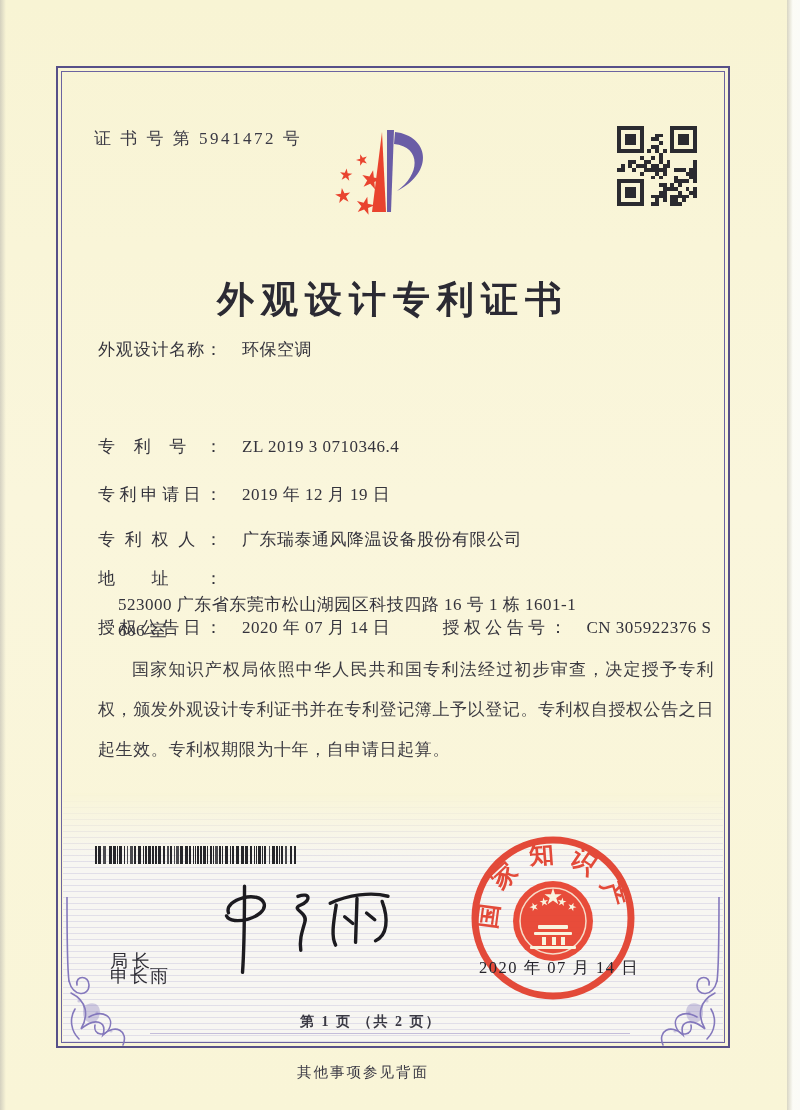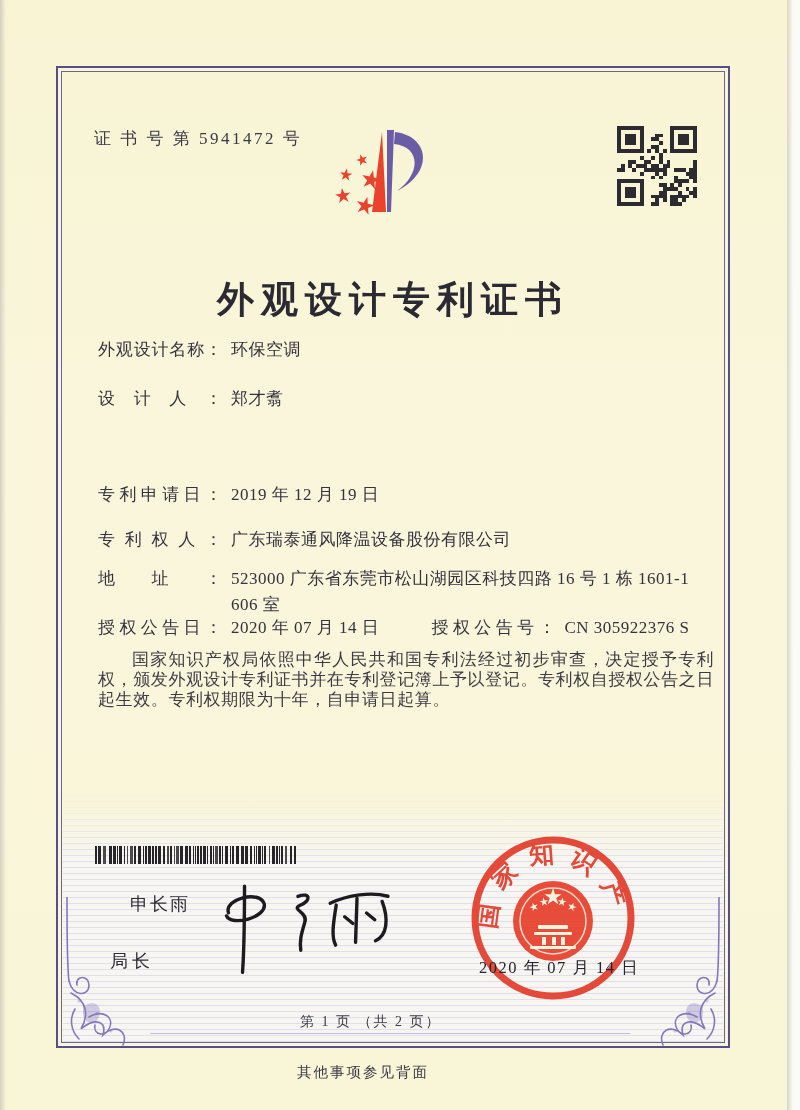--- a/index.html
+++ b/index.html
@@ -38,7 +38,7 @@
   .field-row{left:98px;right:88px;font-size:17px;line-height:26px;color:#34333c;}
   .field-label{display:inline-block;width:124px;text-align:justify;text-align-last:justify;
        vertical-align:top;white-space:nowrap;}
-  .field-value{display:inline-block;vertical-align:top;margin-left:9px;letter-spacing:.5px;font-family:Liberation Serif, serif;}
+  .field-value{display:inline-block;vertical-align:top;margin-left:20px;letter-spacing:.5px;font-family:Liberation Serif, serif;}
   .addr-value{width:472px;}
   .grant-label-2{margin-left:48px;}
 

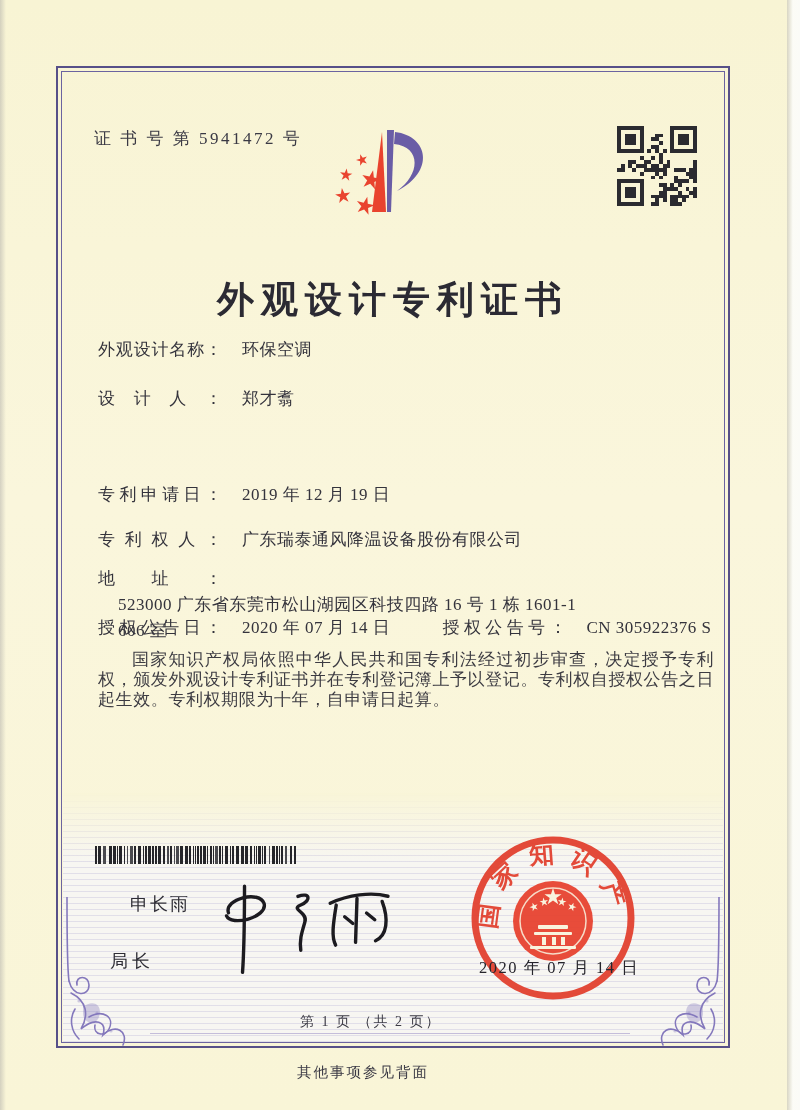--- a/index.html
+++ b/index.html
@@ -325,9 +325,6 @@
   <div class="abs field-row" style="top:337px">
     <span class="field-label">外观设计名称：</span><span class="field-value">环保空调</span>
   </div>
-  <div class="abs field-row" style="top:386px">
-    <span class="field-label">设计人：</span><span class="field-value">郑才翥</span>
-  </div>
   <div class="abs field-row" style="top:482px">
     <span class="field-label">专利申请日：</span><span class="field-value">2019 年 12 月 19 日</span>
   </div>

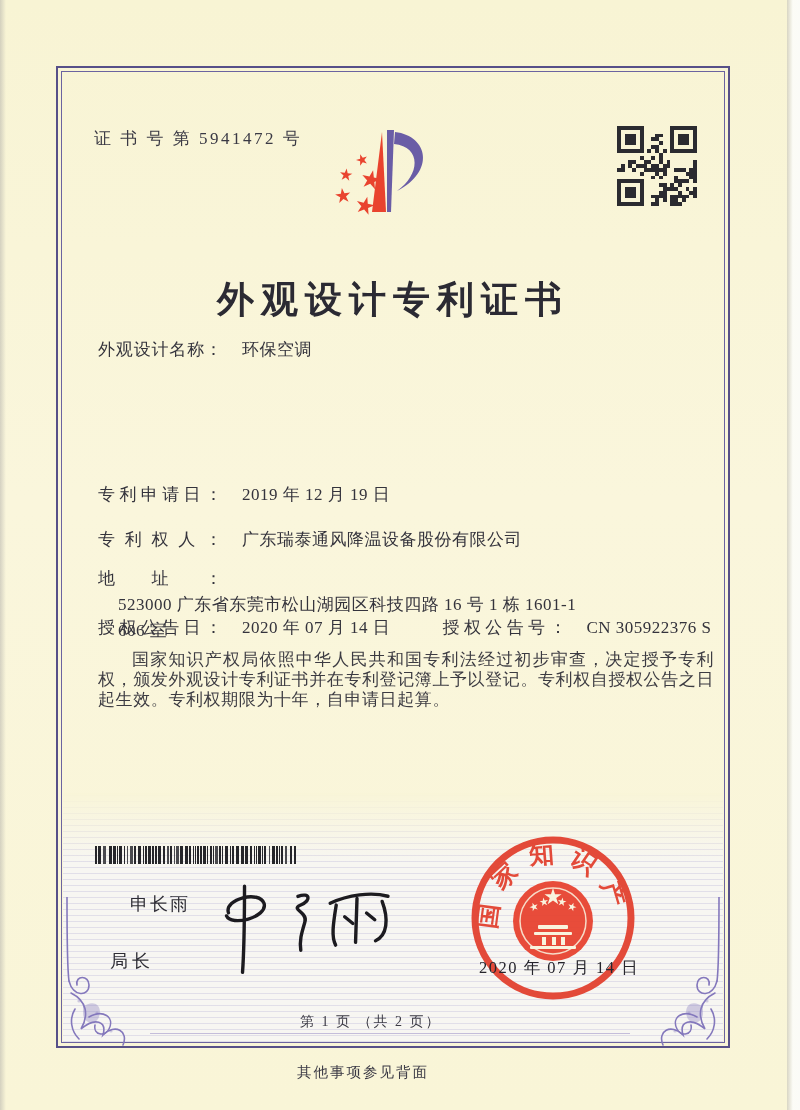--- a/index.html
+++ b/index.html
@@ -325,6 +325,9 @@
   <div class="abs field-row" style="top:337px">
     <span class="field-label">外观设计名称：</span><span class="field-value">环保空调</span>
   </div>
+  <div class="abs field-row" style="top:434px">
+    <span class="field-label">专利号：</span><span class="field-value">ZL 2019 3 0710346.4</span>
+  </div>
   <div class="abs field-row" style="top:482px">
     <span class="field-label">专利申请日：</span><span class="field-value">2019 年 12 月 19 日</span>
   </div>

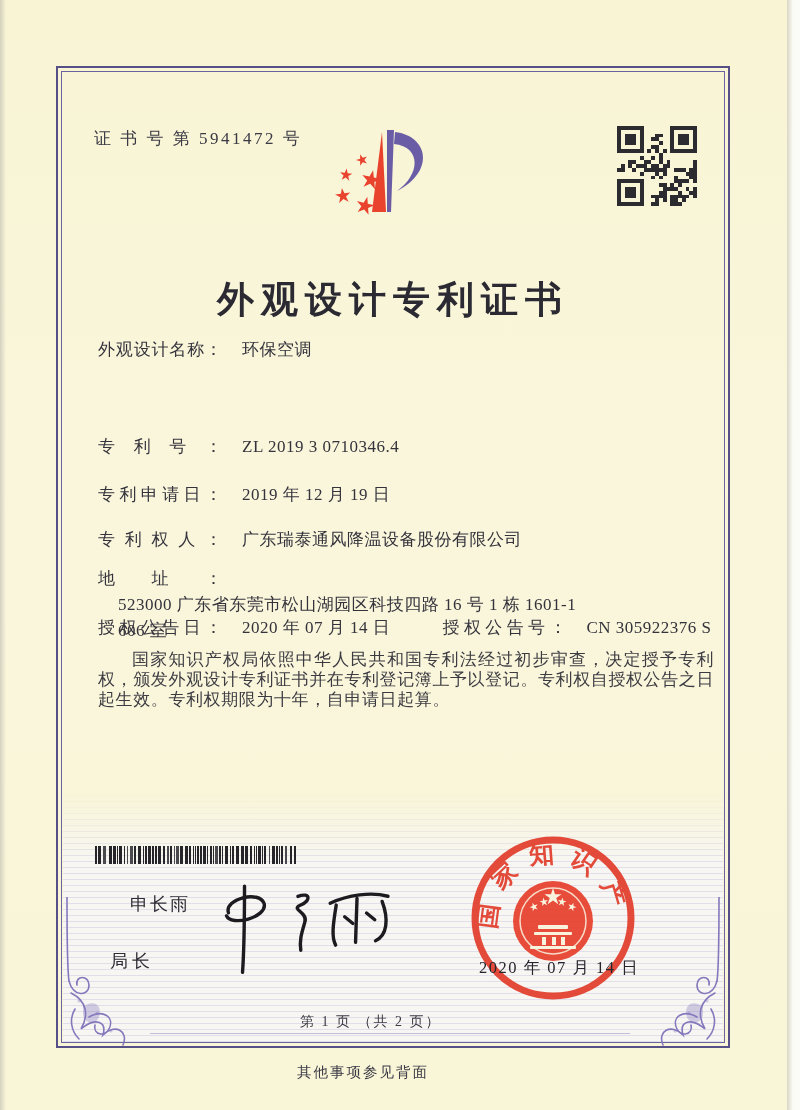--- a/index.html
+++ b/index.html
@@ -42,7 +42,7 @@
   .addr-value{width:472px;}
   .grant-label-2{margin-left:48px;}
 
-  .body-text{left:98px;width:616px;top:650px;font-size:17px;line-height:20px;
+  .body-text{left:98px;width:616px;top:650px;font-size:17px;line-height:40px;
        color:#3c3b42;letter-spacing:.6px;text-align:justify;}
   .body-text p{margin:0;text-indent:2em;}
 

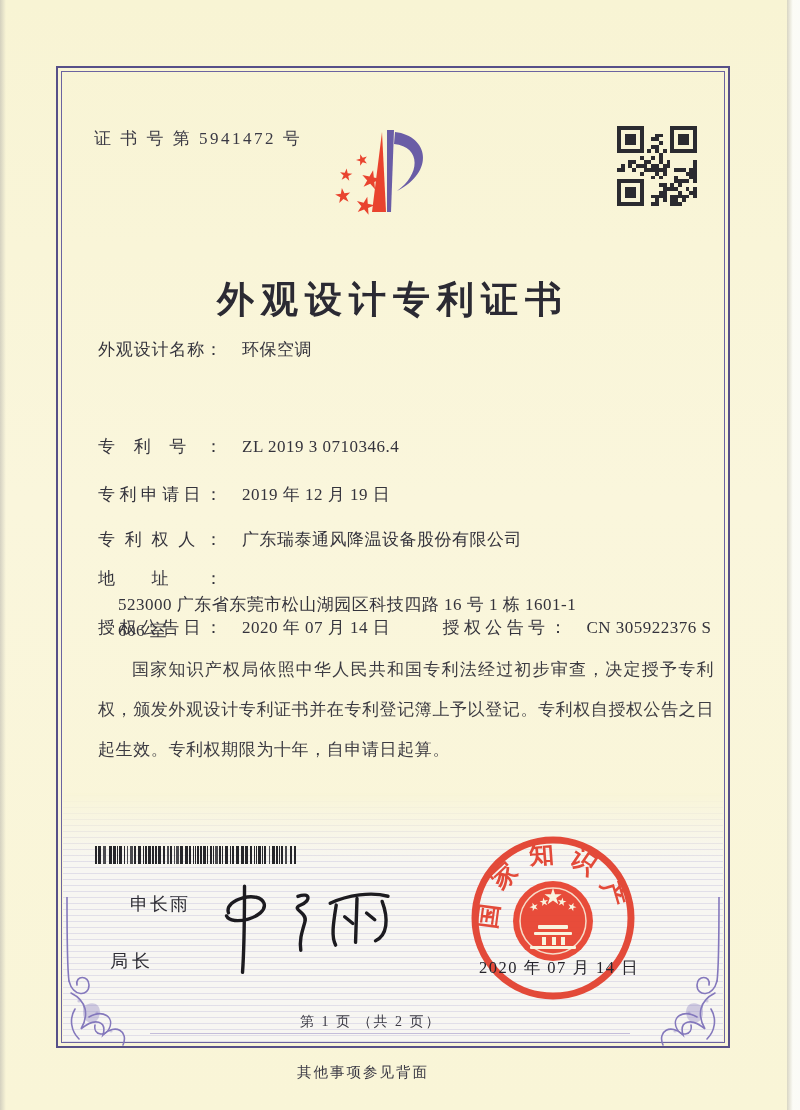--- a/index.html
+++ b/index.html
@@ -49,8 +49,8 @@
   .barcode{left:95px;top:846px;width:206px;height:18px;}
   .sig-role{left:110px;top:901px;font-size:18px;color:#2e2d35;letter-spacing:4px;
        font-family:"Liberation Sans","DejaVu Sans",sans-serif;margin-top:48px;}
-  .sig-name-print{left:110px;top:892px;font-size:18px;color:#2e2d35;letter-spacing:2px;
-       font-family:"Liberation Sans","DejaVu Sans",sans-serif;margin-left:20px;}
+  .sig-name-print{left:110px;top:964px;font-size:18px;color:#2e2d35;letter-spacing:2px;
+       font-family:"Liberation Sans","DejaVu Sans",sans-serif;}
   .signature{left:215px;top:880px;width:190px;height:95px;transform:rotate(-2deg);}
 
   .seal{left:468px;top:833px;width:170px;height:170px;opacity:.93;}

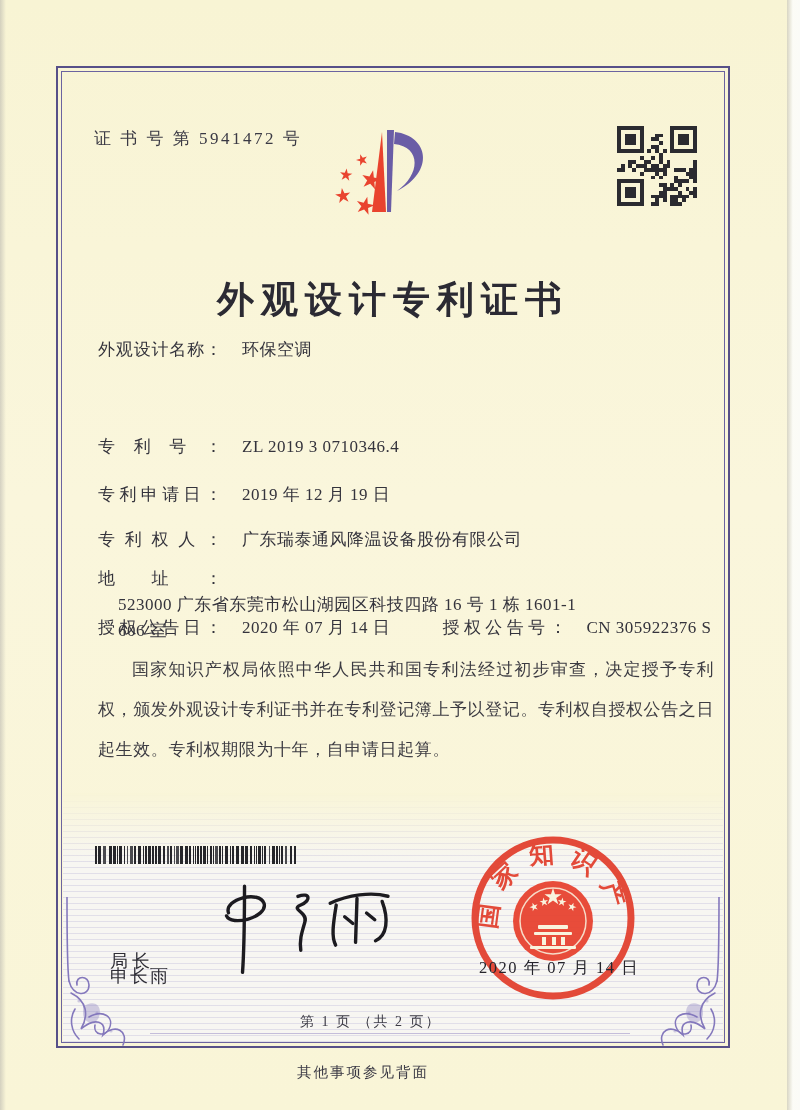--- a/index.html
+++ b/index.html
@@ -56,7 +56,7 @@
   .seal{left:468px;top:833px;width:170px;height:170px;opacity:.93;}
   .seal-date{left:479px;top:957px;font-size:16.5px;letter-spacing:1.5px;color:#26252c;}
 
-  .page-info{left:300px;top:1013px;font-size:14px;letter-spacing:2px;color:#3a3944;}
+  .page-info{left:300px;top:1013px;font-size:14px;letter-spacing:2px;color:#3a3944;font-weight:bold;}
   .back-note{left:297px;top:1063px;font-size:14.5px;letter-spacing:2px;color:#3a3944;}
 </style>
 </head>

